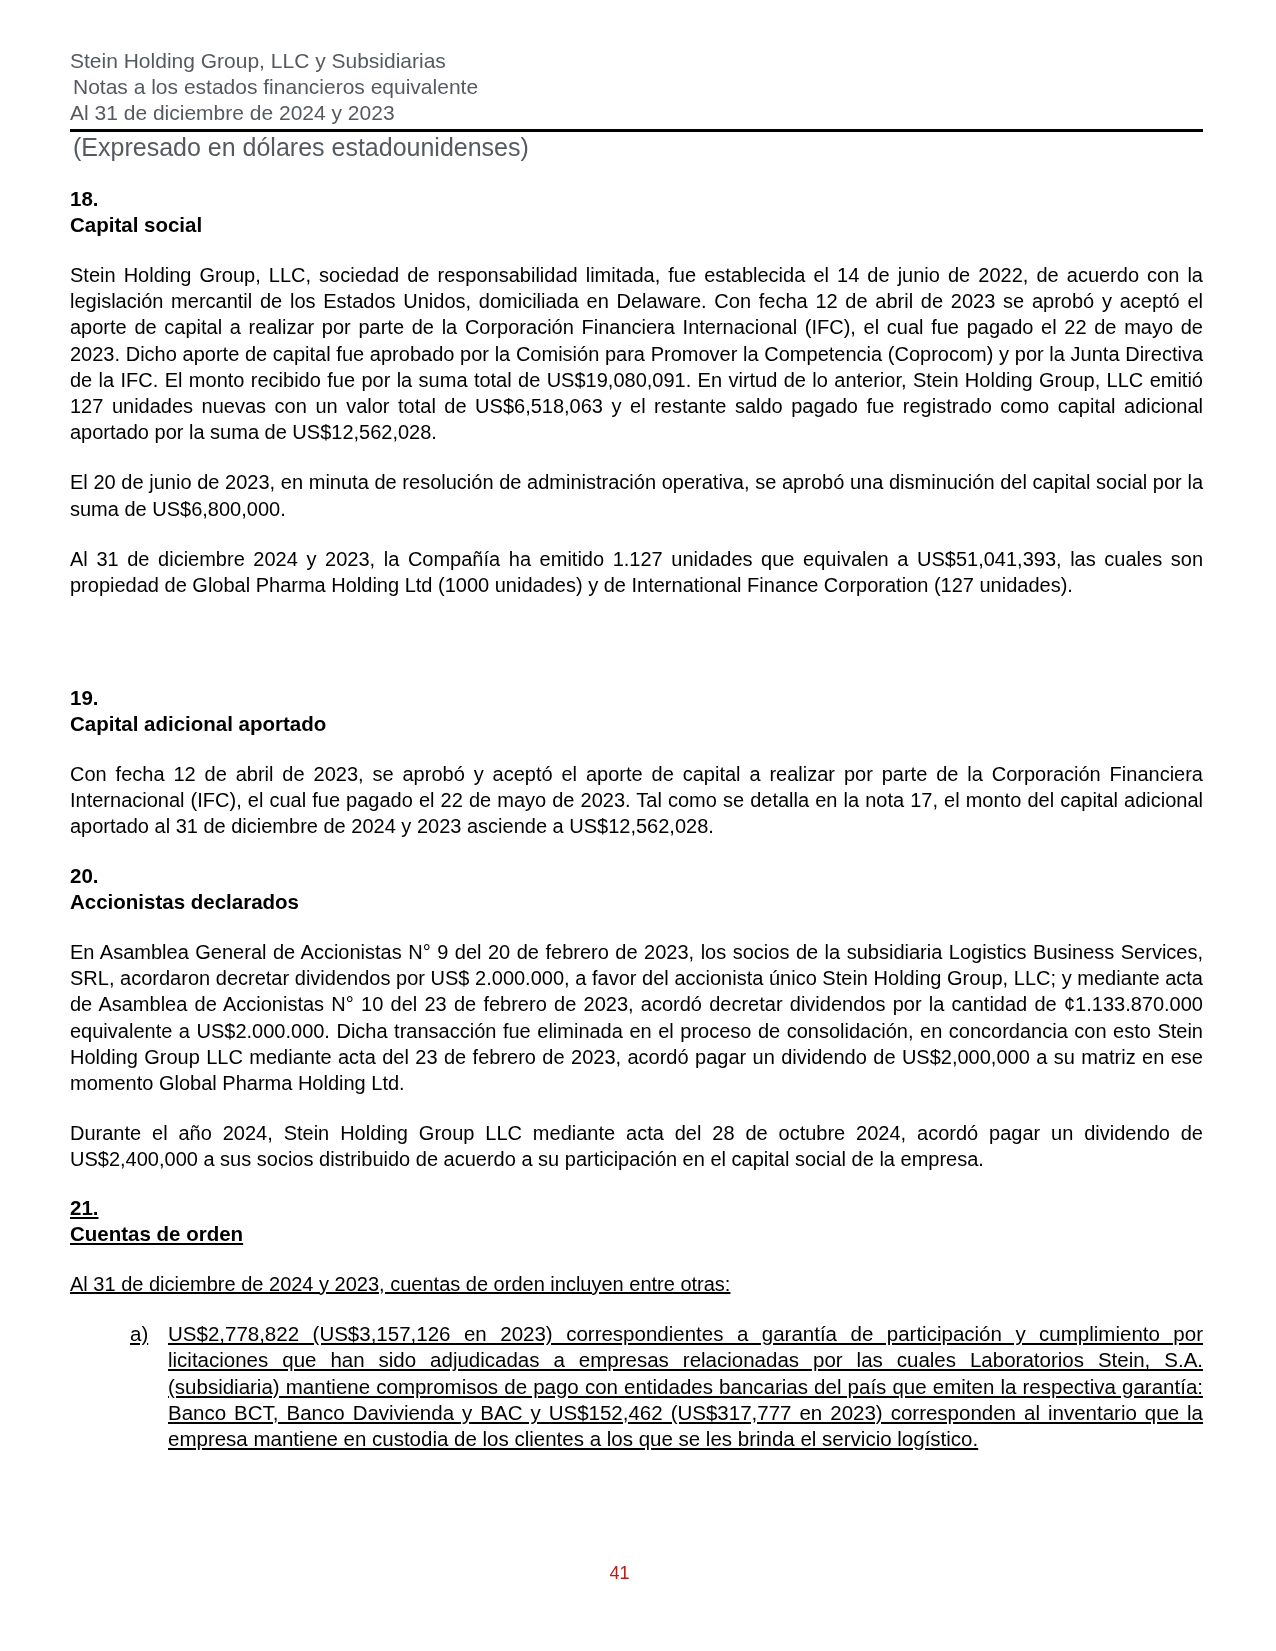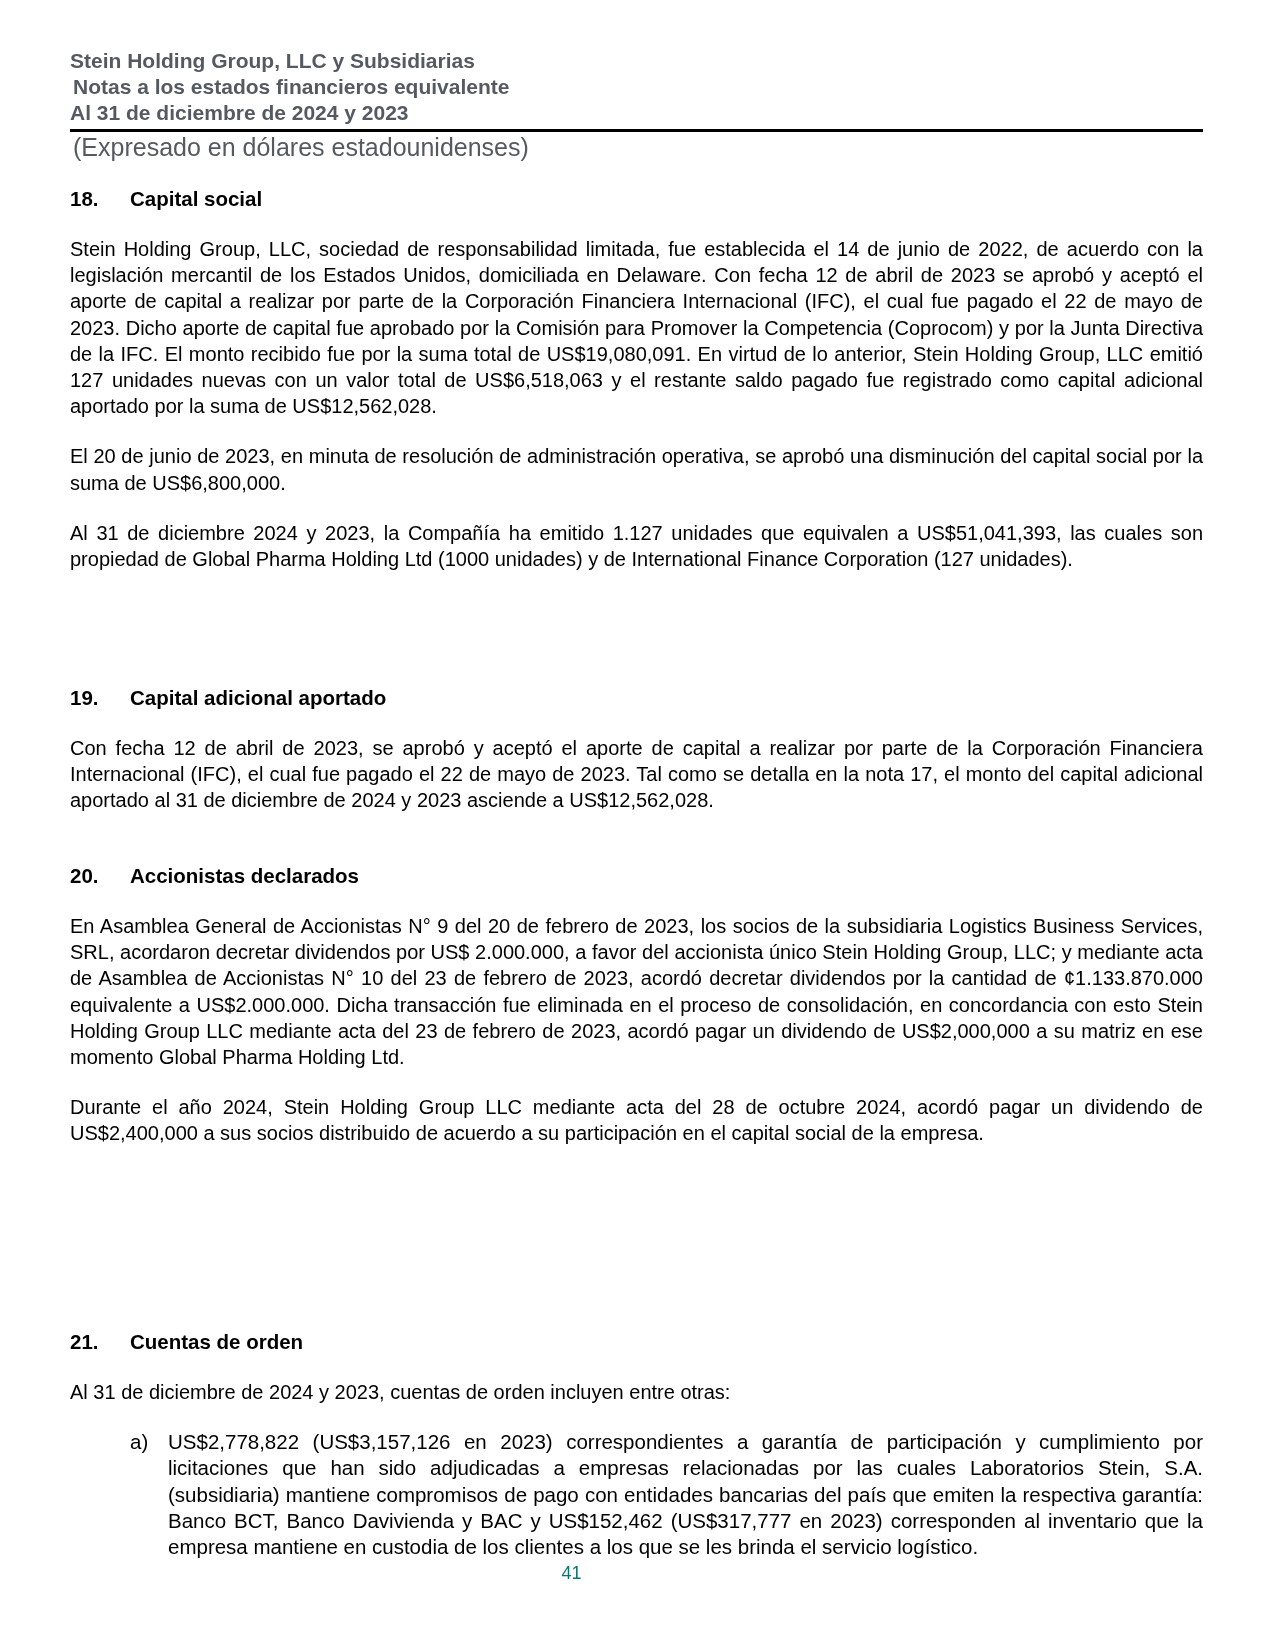--- a/index.html
+++ b/index.html
@@ -8,7 +8,7 @@
     font-family: "Liberation Sans", sans-serif; color: #000;
   }
   .header { position: absolute; left: 70px; top: 48px; width: 1133px; }
-  .header .line { font-size: 21px; font-weight: bold; color: #555a60; line-height: 26px; }
+  .header .line { font-size: 21px; font-weight: normal; color: #555a60; line-height: 26px; }
   .header .line.l2 { padding-left: 3px; }
   .rule { position: absolute; left: 70px; top: 129px; width: 1133px; height: 3px; background: #000; }
   .subtitle { position: absolute; left: 73px; top: 134px; font-size: 25px; color: #555a60; line-height: 26px; }

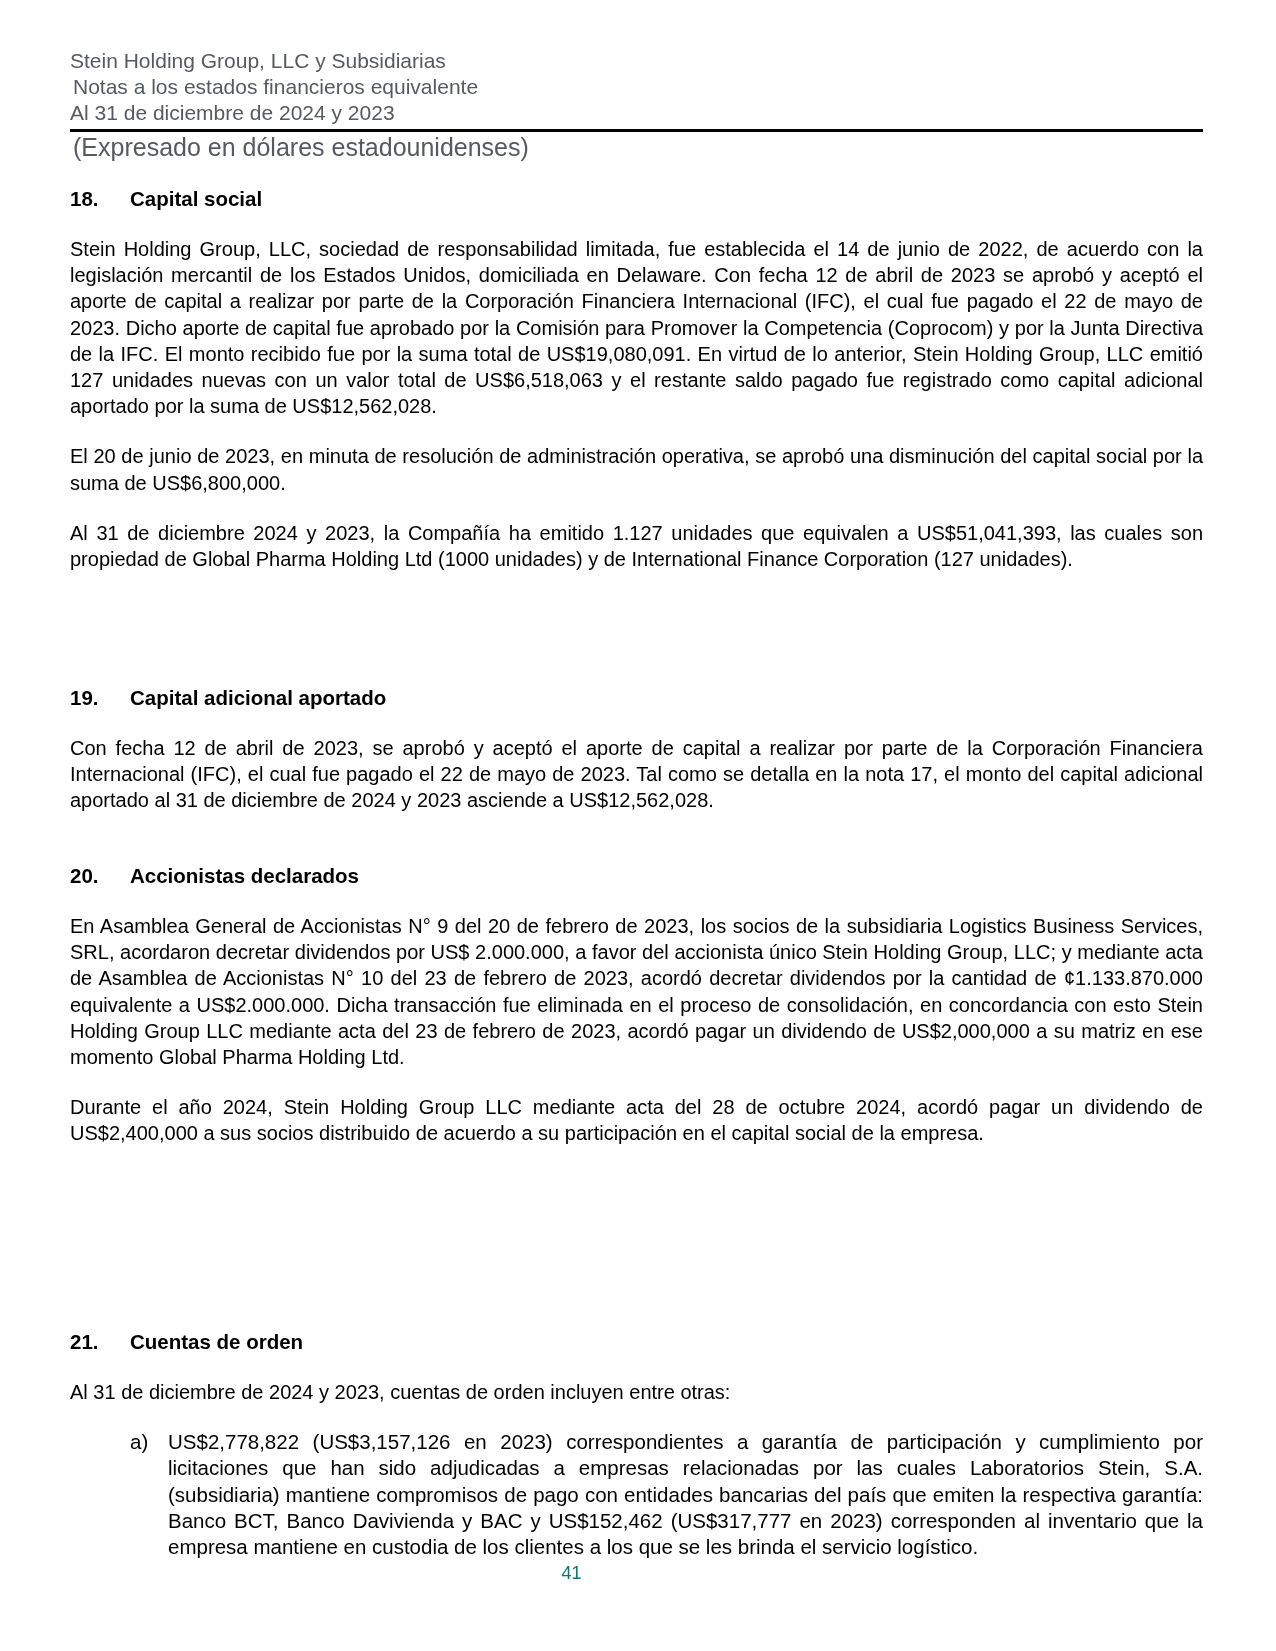--- a/index.html
+++ b/index.html
@@ -13,7 +13,7 @@
   .rule { position: absolute; left: 70px; top: 129px; width: 1133px; height: 3px; background: #000; }
   .subtitle { position: absolute; left: 73px; top: 134px; font-size: 25px; color: #555a60; line-height: 26px; }
   .section { position: absolute; left: 70px; width: 1133px; }
-  .heading { display: flex; font-size: 20.5px; font-weight: bold; line-height: 26px; }
+  .heading { display: flex; font-size: 20.5px; font-weight: bold; line-height: 26px; flex-direction: column; }
   .heading .num { width: 60px; }
   .para {
     font-size: 20px; line-height: 26.2px; text-align: justify;

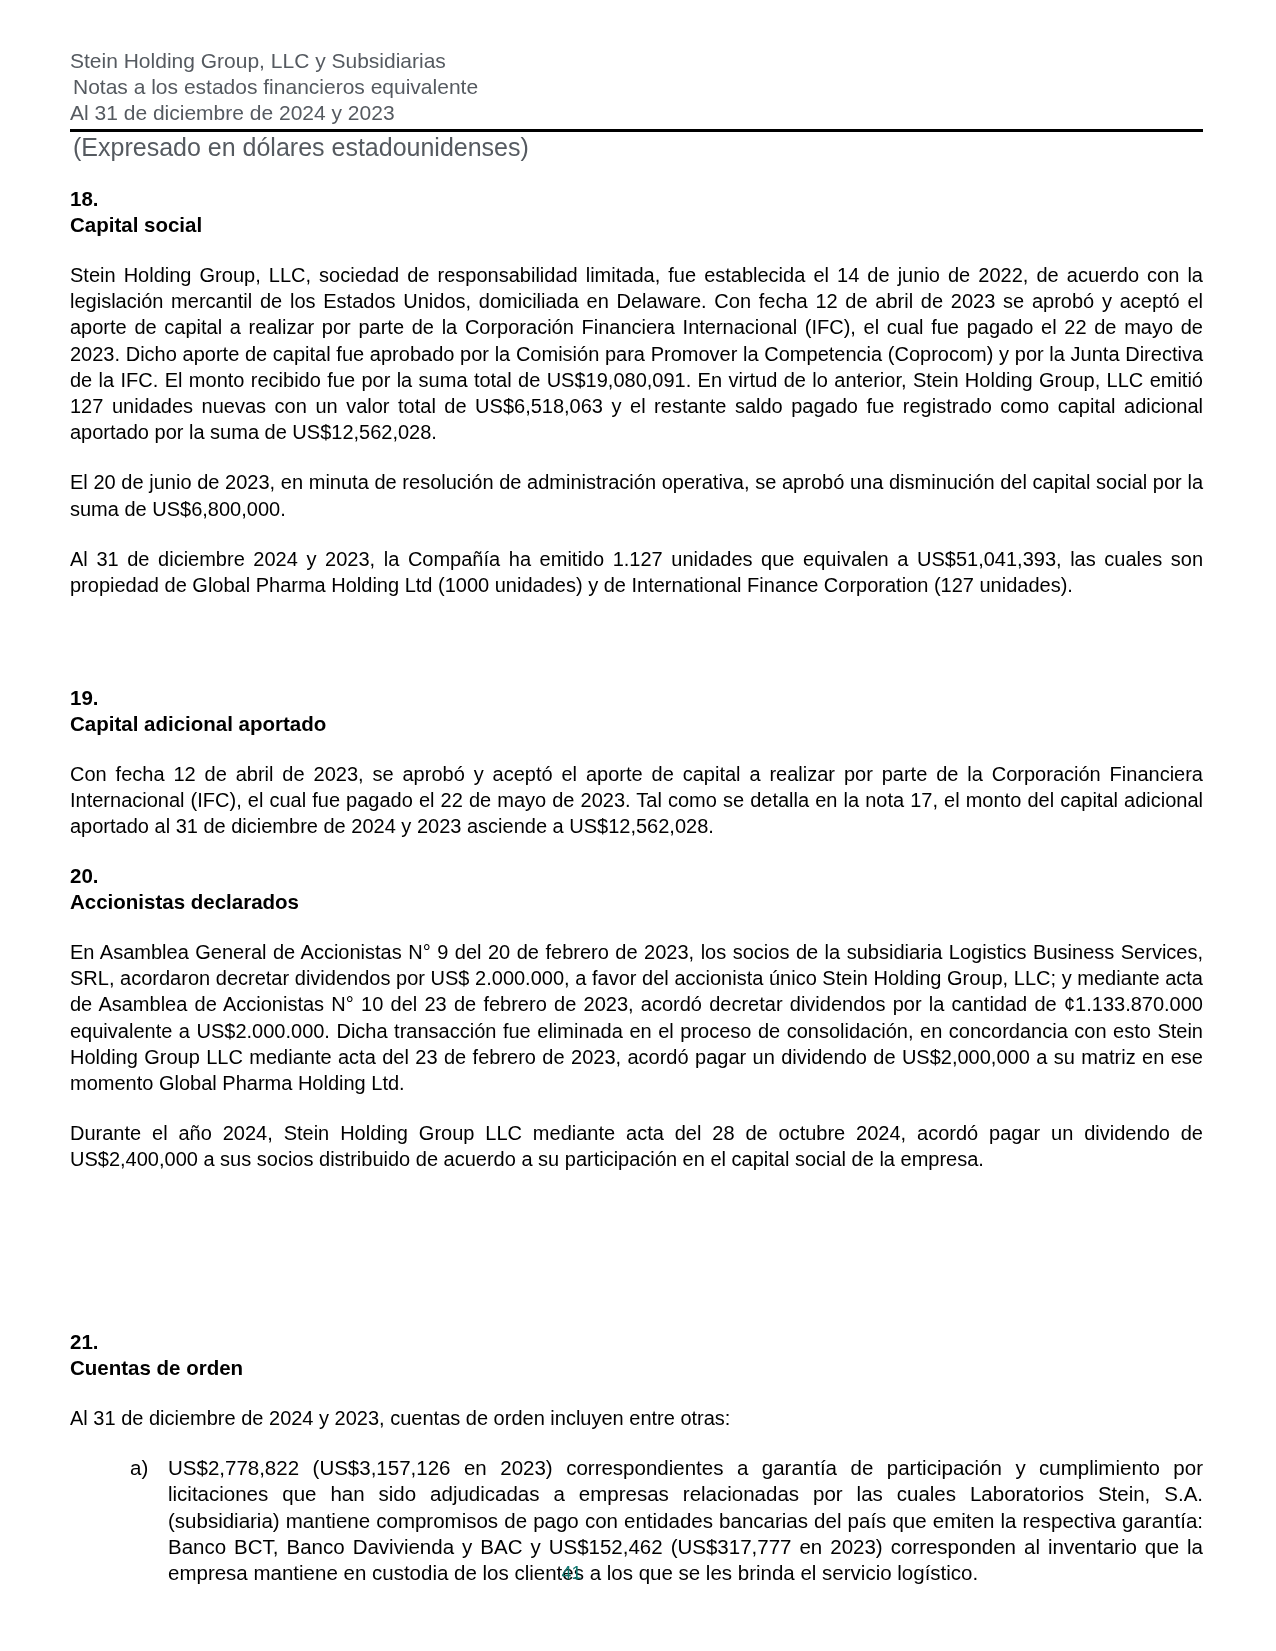--- a/index.html
+++ b/index.html
@@ -62,7 +62,7 @@
   <p class="para" style="margin-top:24px;margin-bottom:0;">Durante el año 2024, Stein Holding Group LLC mediante acta del 28 de octubre 2024, acordó pagar un dividendo de US$2,400,000 a sus socios distribuido de acuerdo a su participación en el capital social de la empresa.</p>
 </div>
 
-<div class="section" style="top:1329px;">
+<div class="section" style="top:1195px;text-decoration:underline;">
   <div class="heading">
     <span class="num">21.</span>
     <span>Cuentas de orden</span>

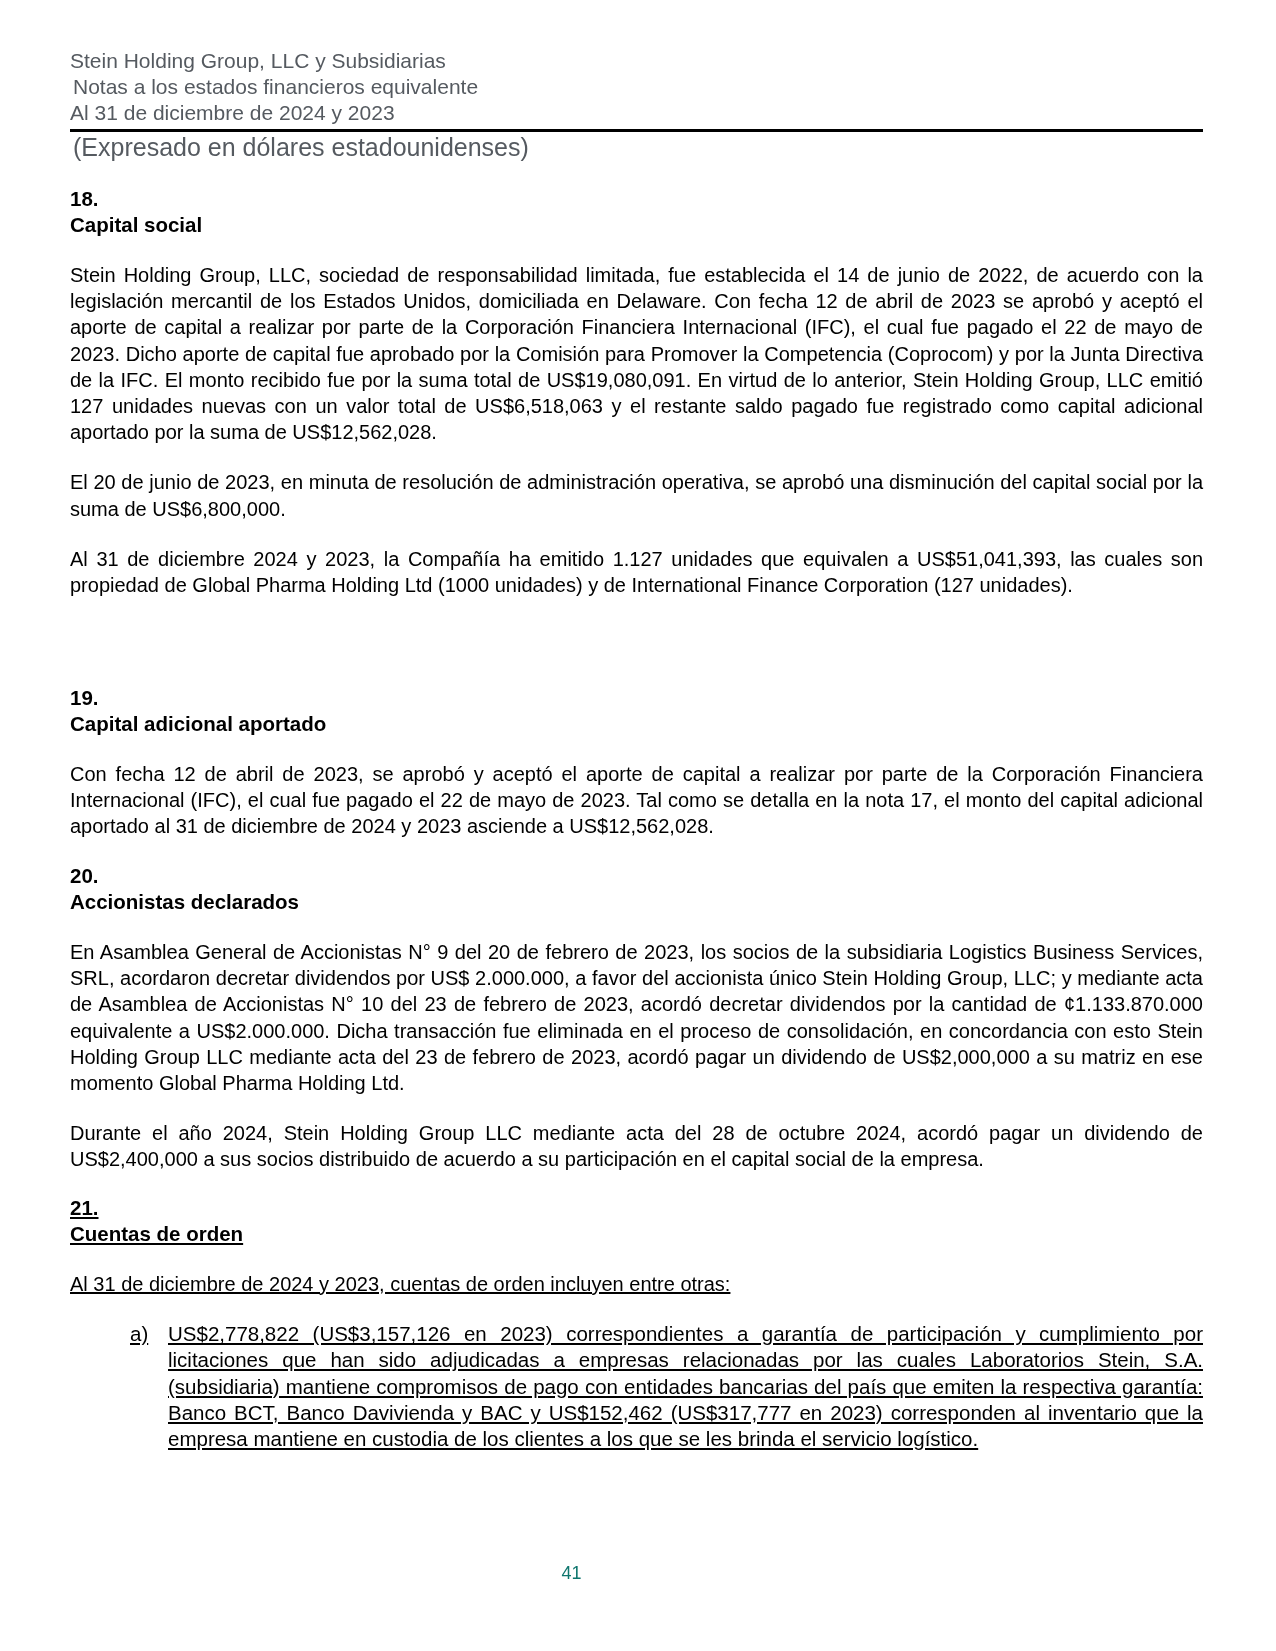--- a/index.html
+++ b/index.html
@@ -22,7 +22,7 @@
   .list-item { margin-left: 60px; display: flex; font-size: 20.5px; line-height: 26.2px; }
   .list-item .marker { width: 38px; flex: none; }
   .list-item .text { flex: 1; text-align: justify; }
-  .page-num { position: absolute; top: 1563px; left: 0; width: 1143px; text-align: center; font-size: 18px; color: #0f766e; }
+  .page-num { position: absolute; top: 1563px; left: 0; width: 1143px; text-align: center; font-size: 18px; color: #b91c1c; padding-left: 48px; }
 </style>
 </head>
 <body>

